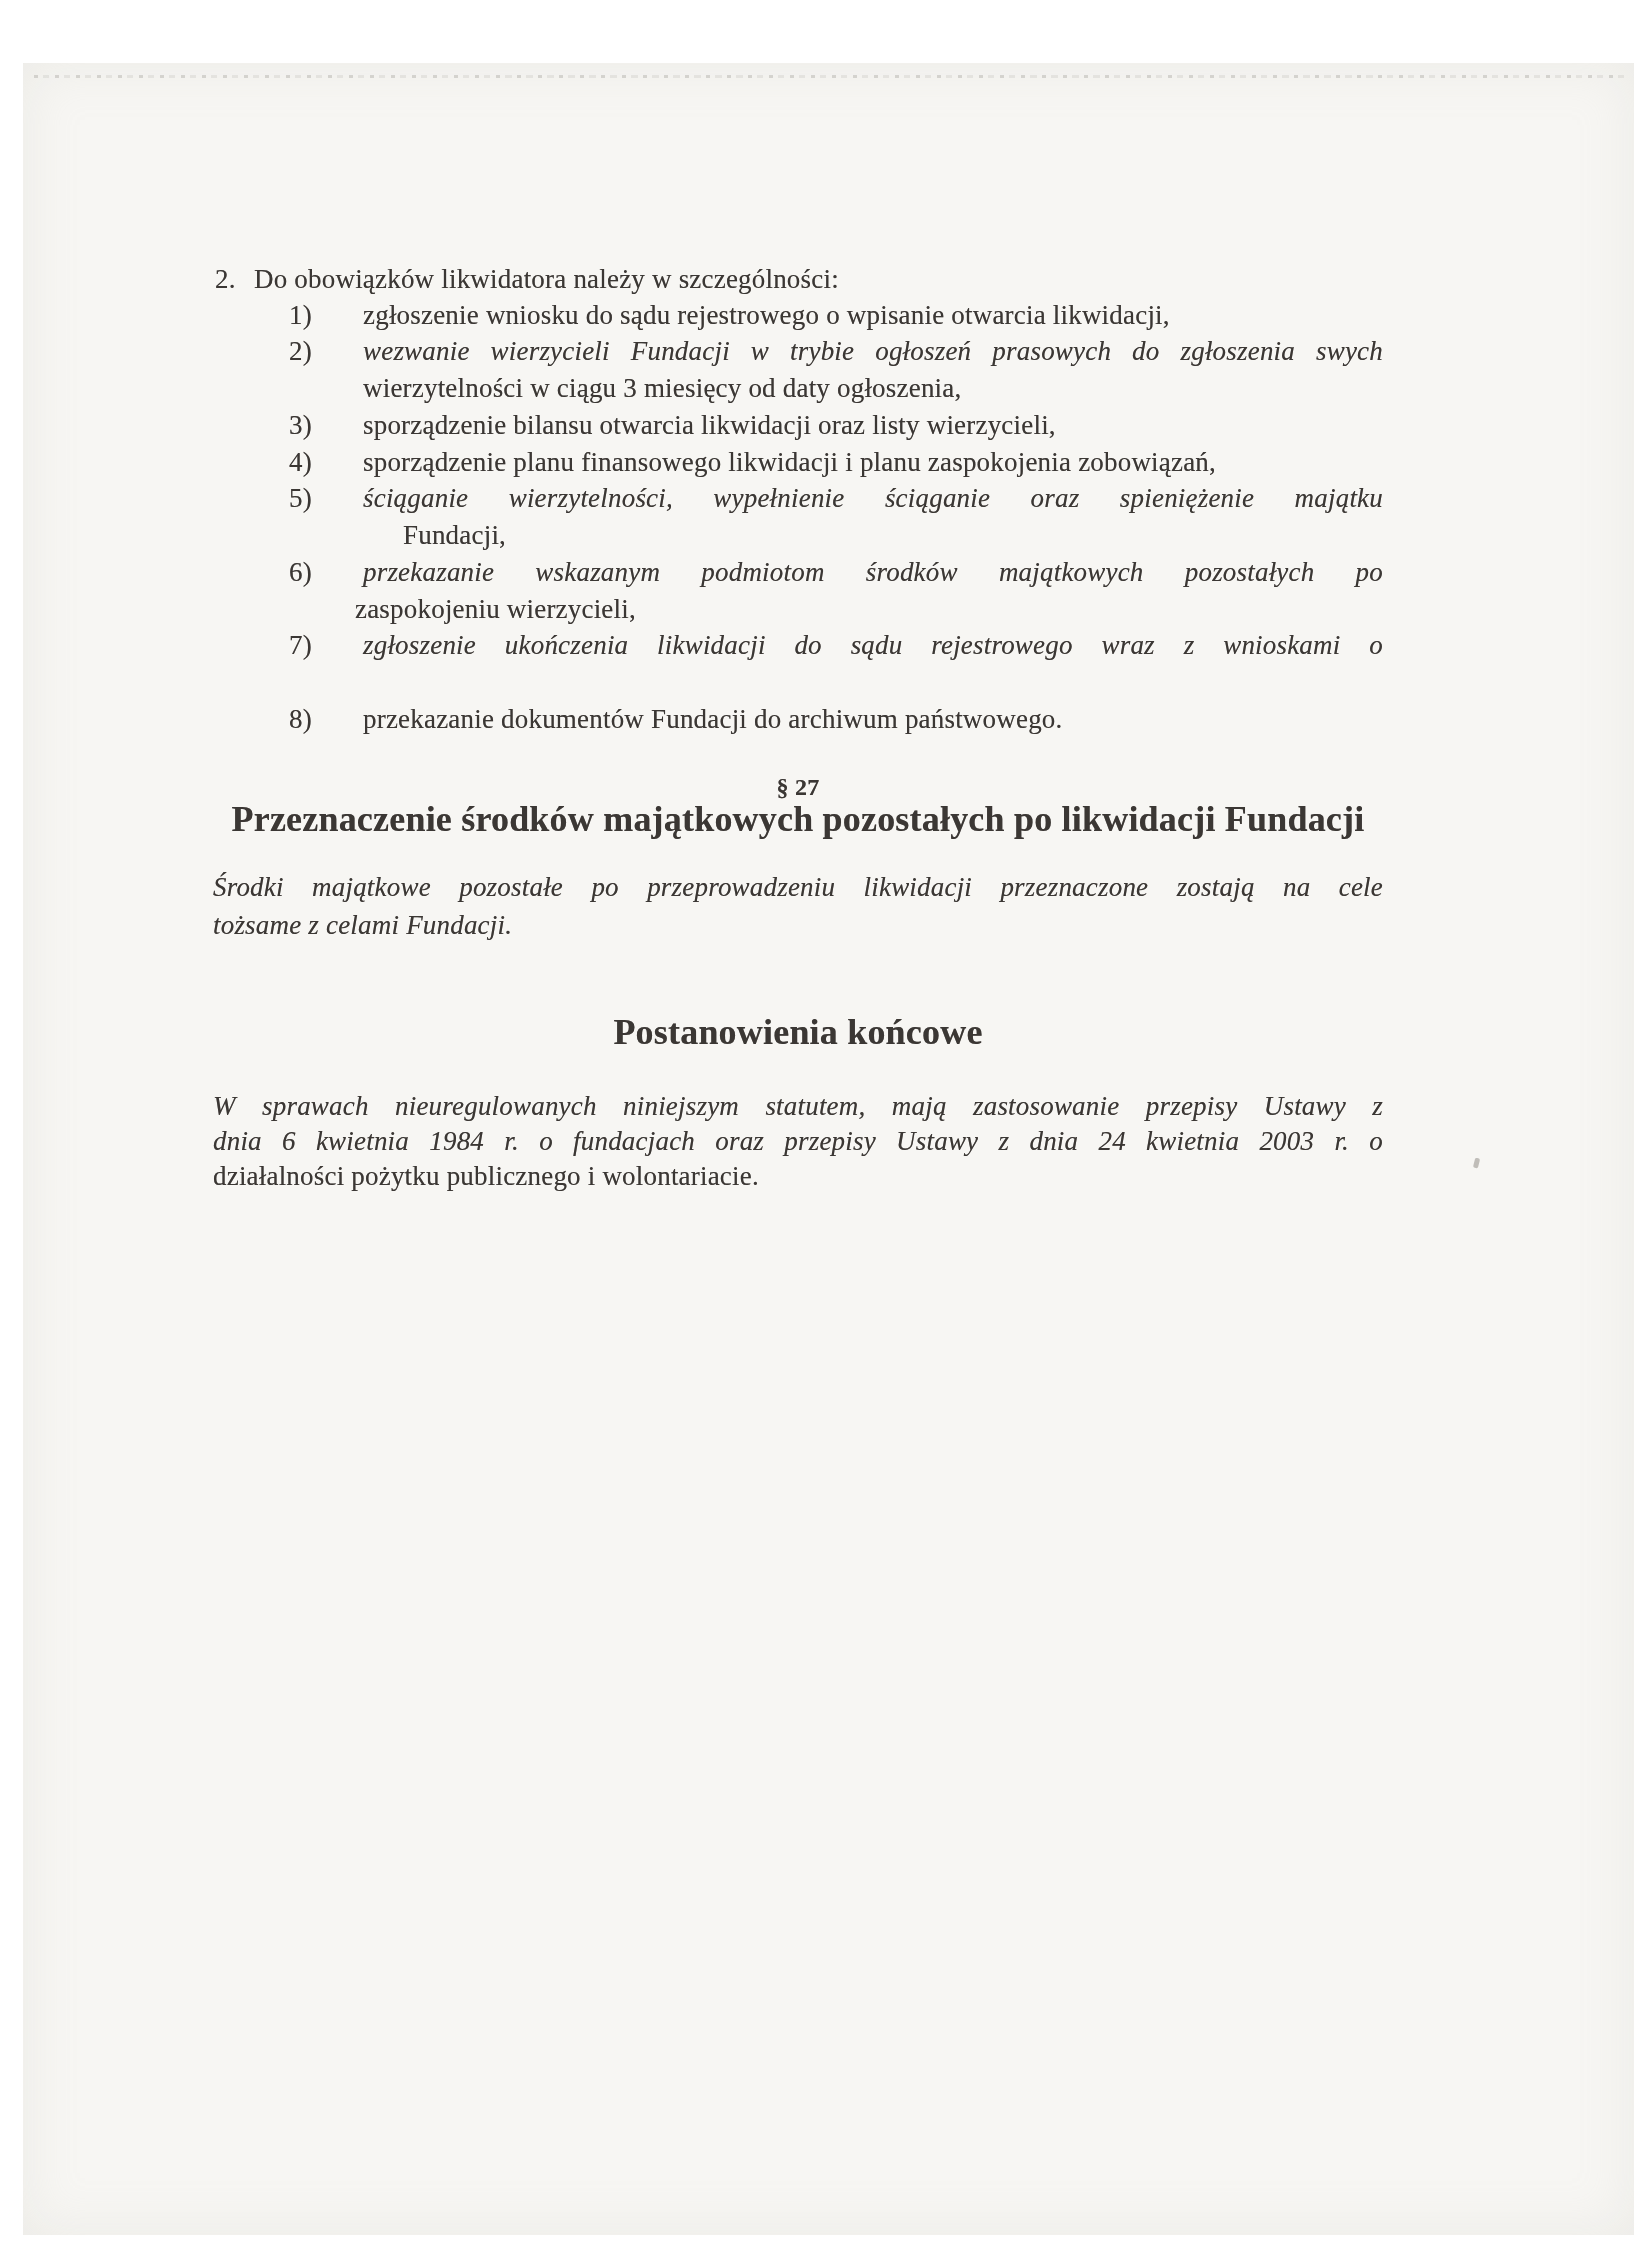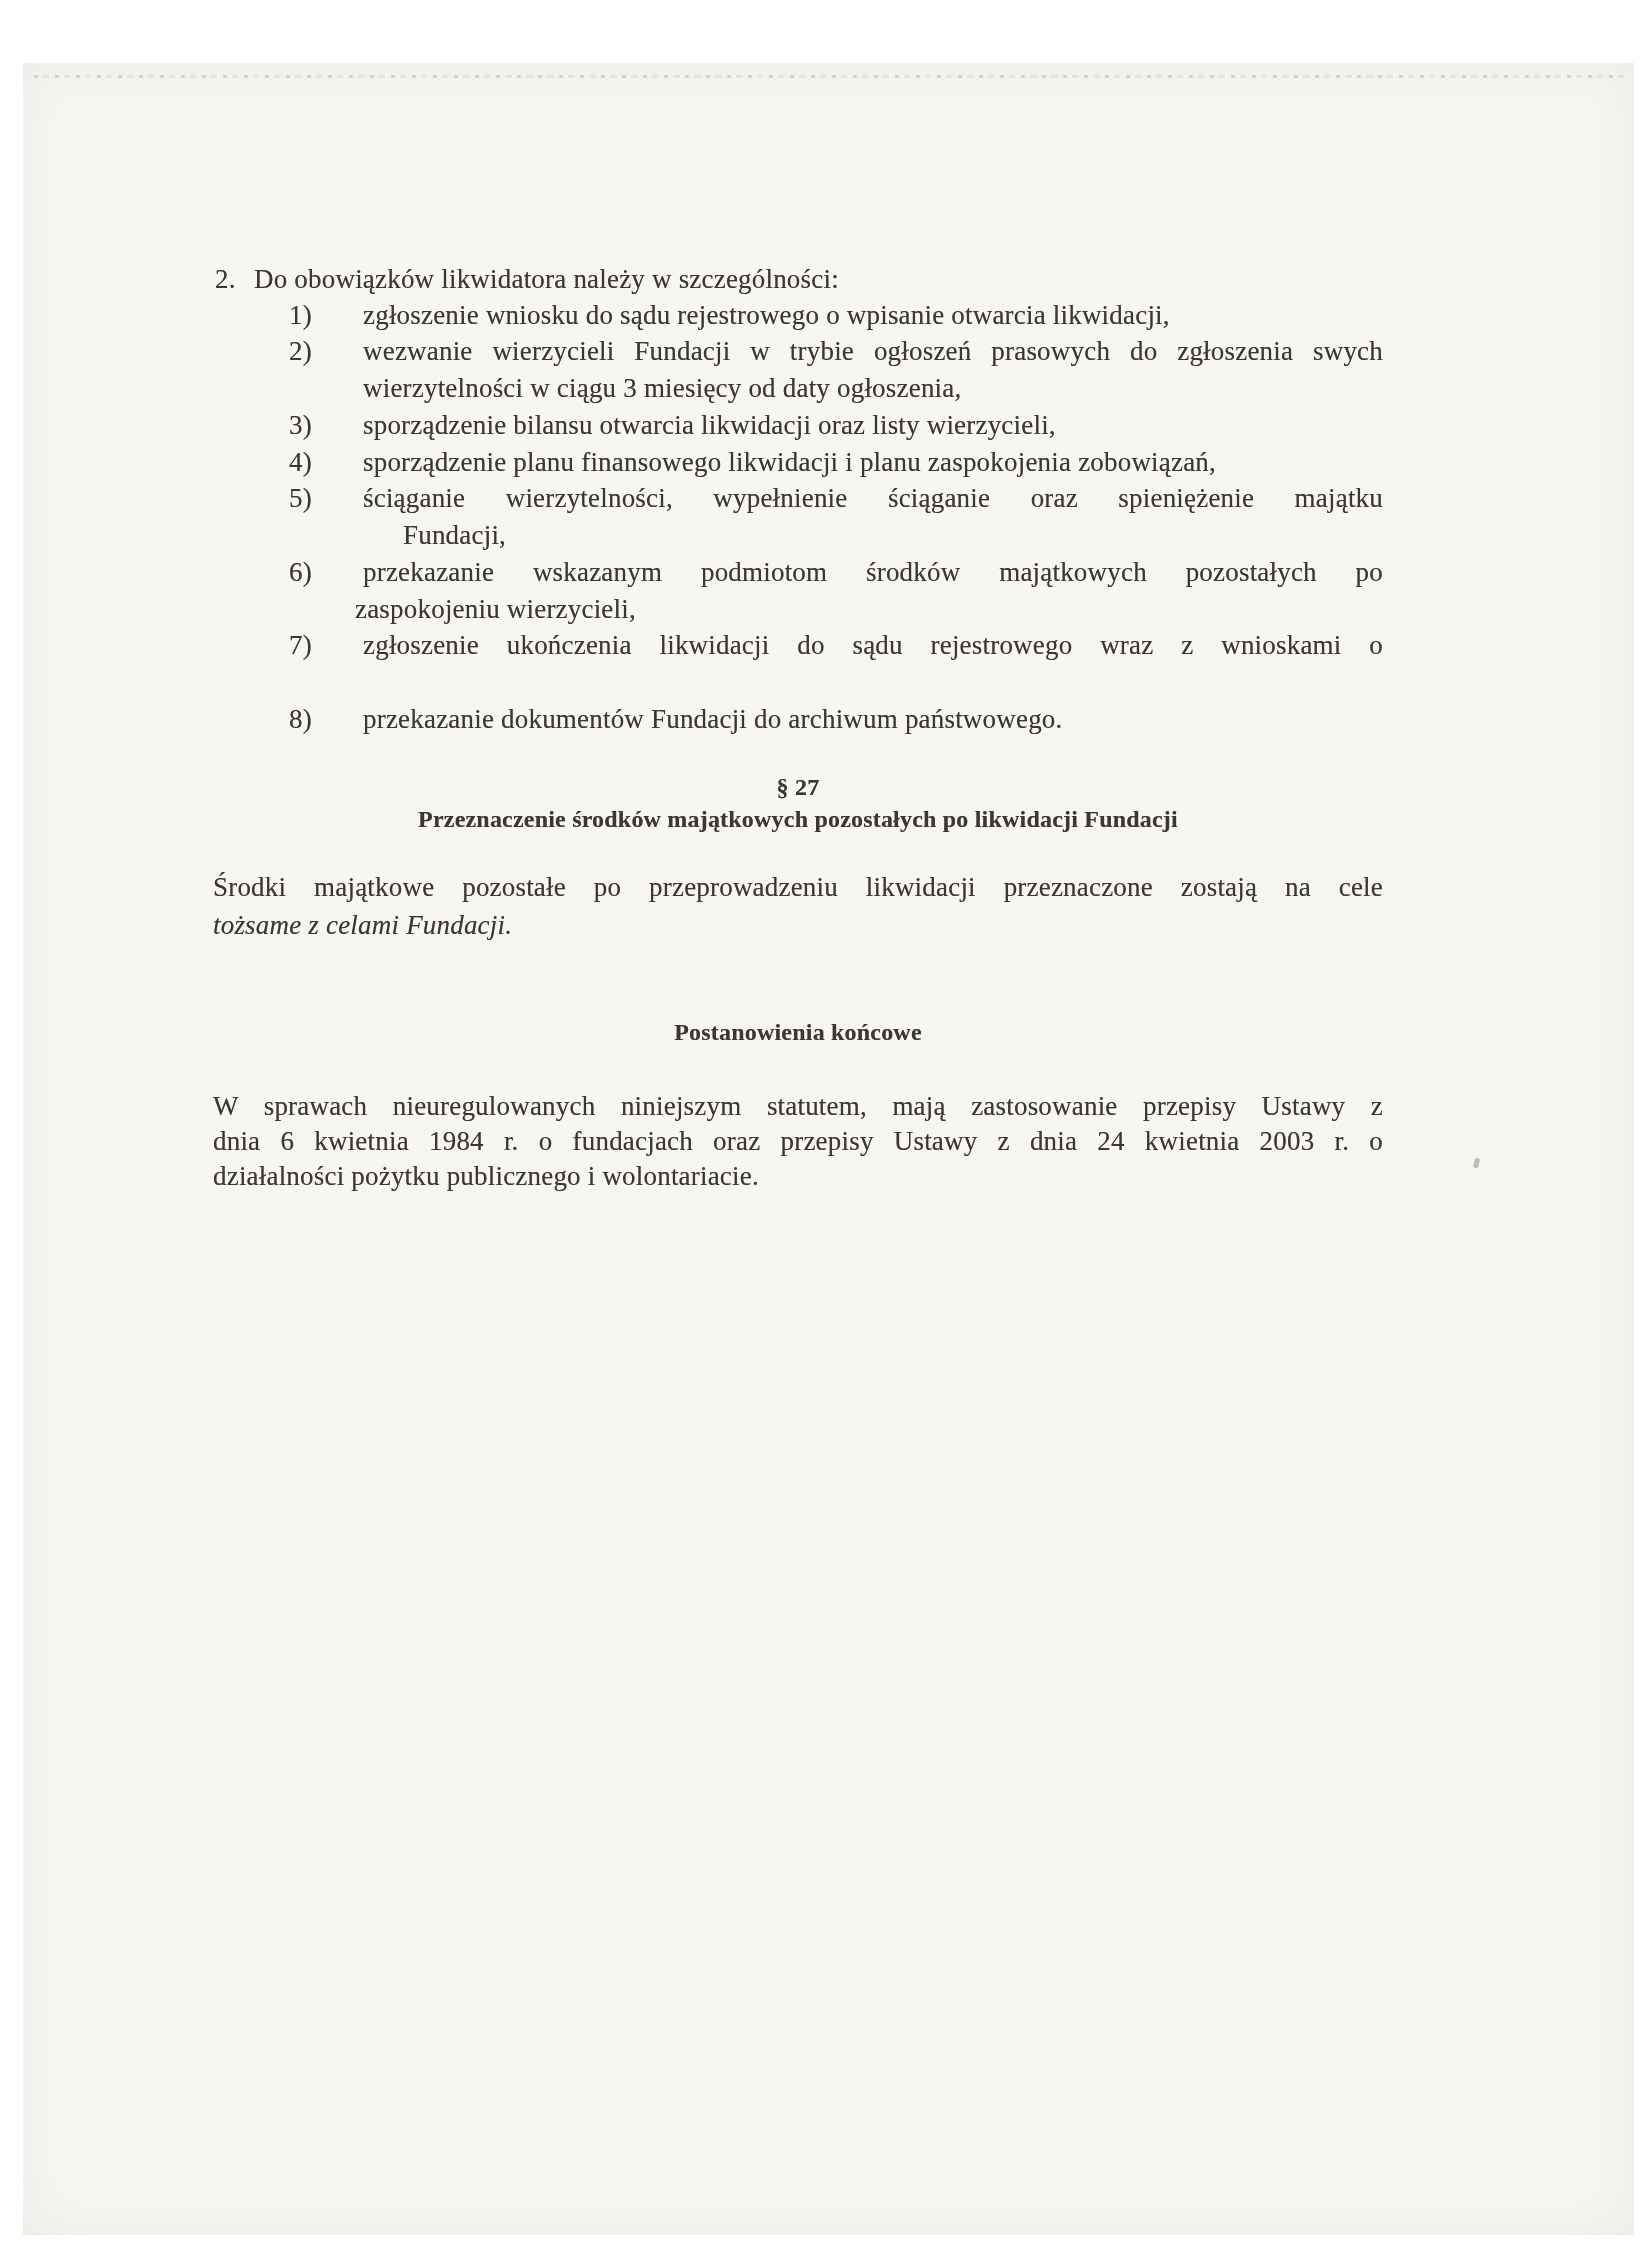--- a/index.html
+++ b/index.html
@@ -55,7 +55,7 @@
   .inum { flex: 0 0 39px; }
   .lnum { flex: 0 0 74px; }
   .txt  { flex: 1 1 auto; }
-  .just { text-align: justify; text-align-last: justify; }
+  .just { text-align: justify; text-align-last: justify; font-style: italic; }
   .nowrap { white-space: nowrap; }
   .center { text-align: center; }
   .mark  { font-weight: bold; font-size: 24px; }

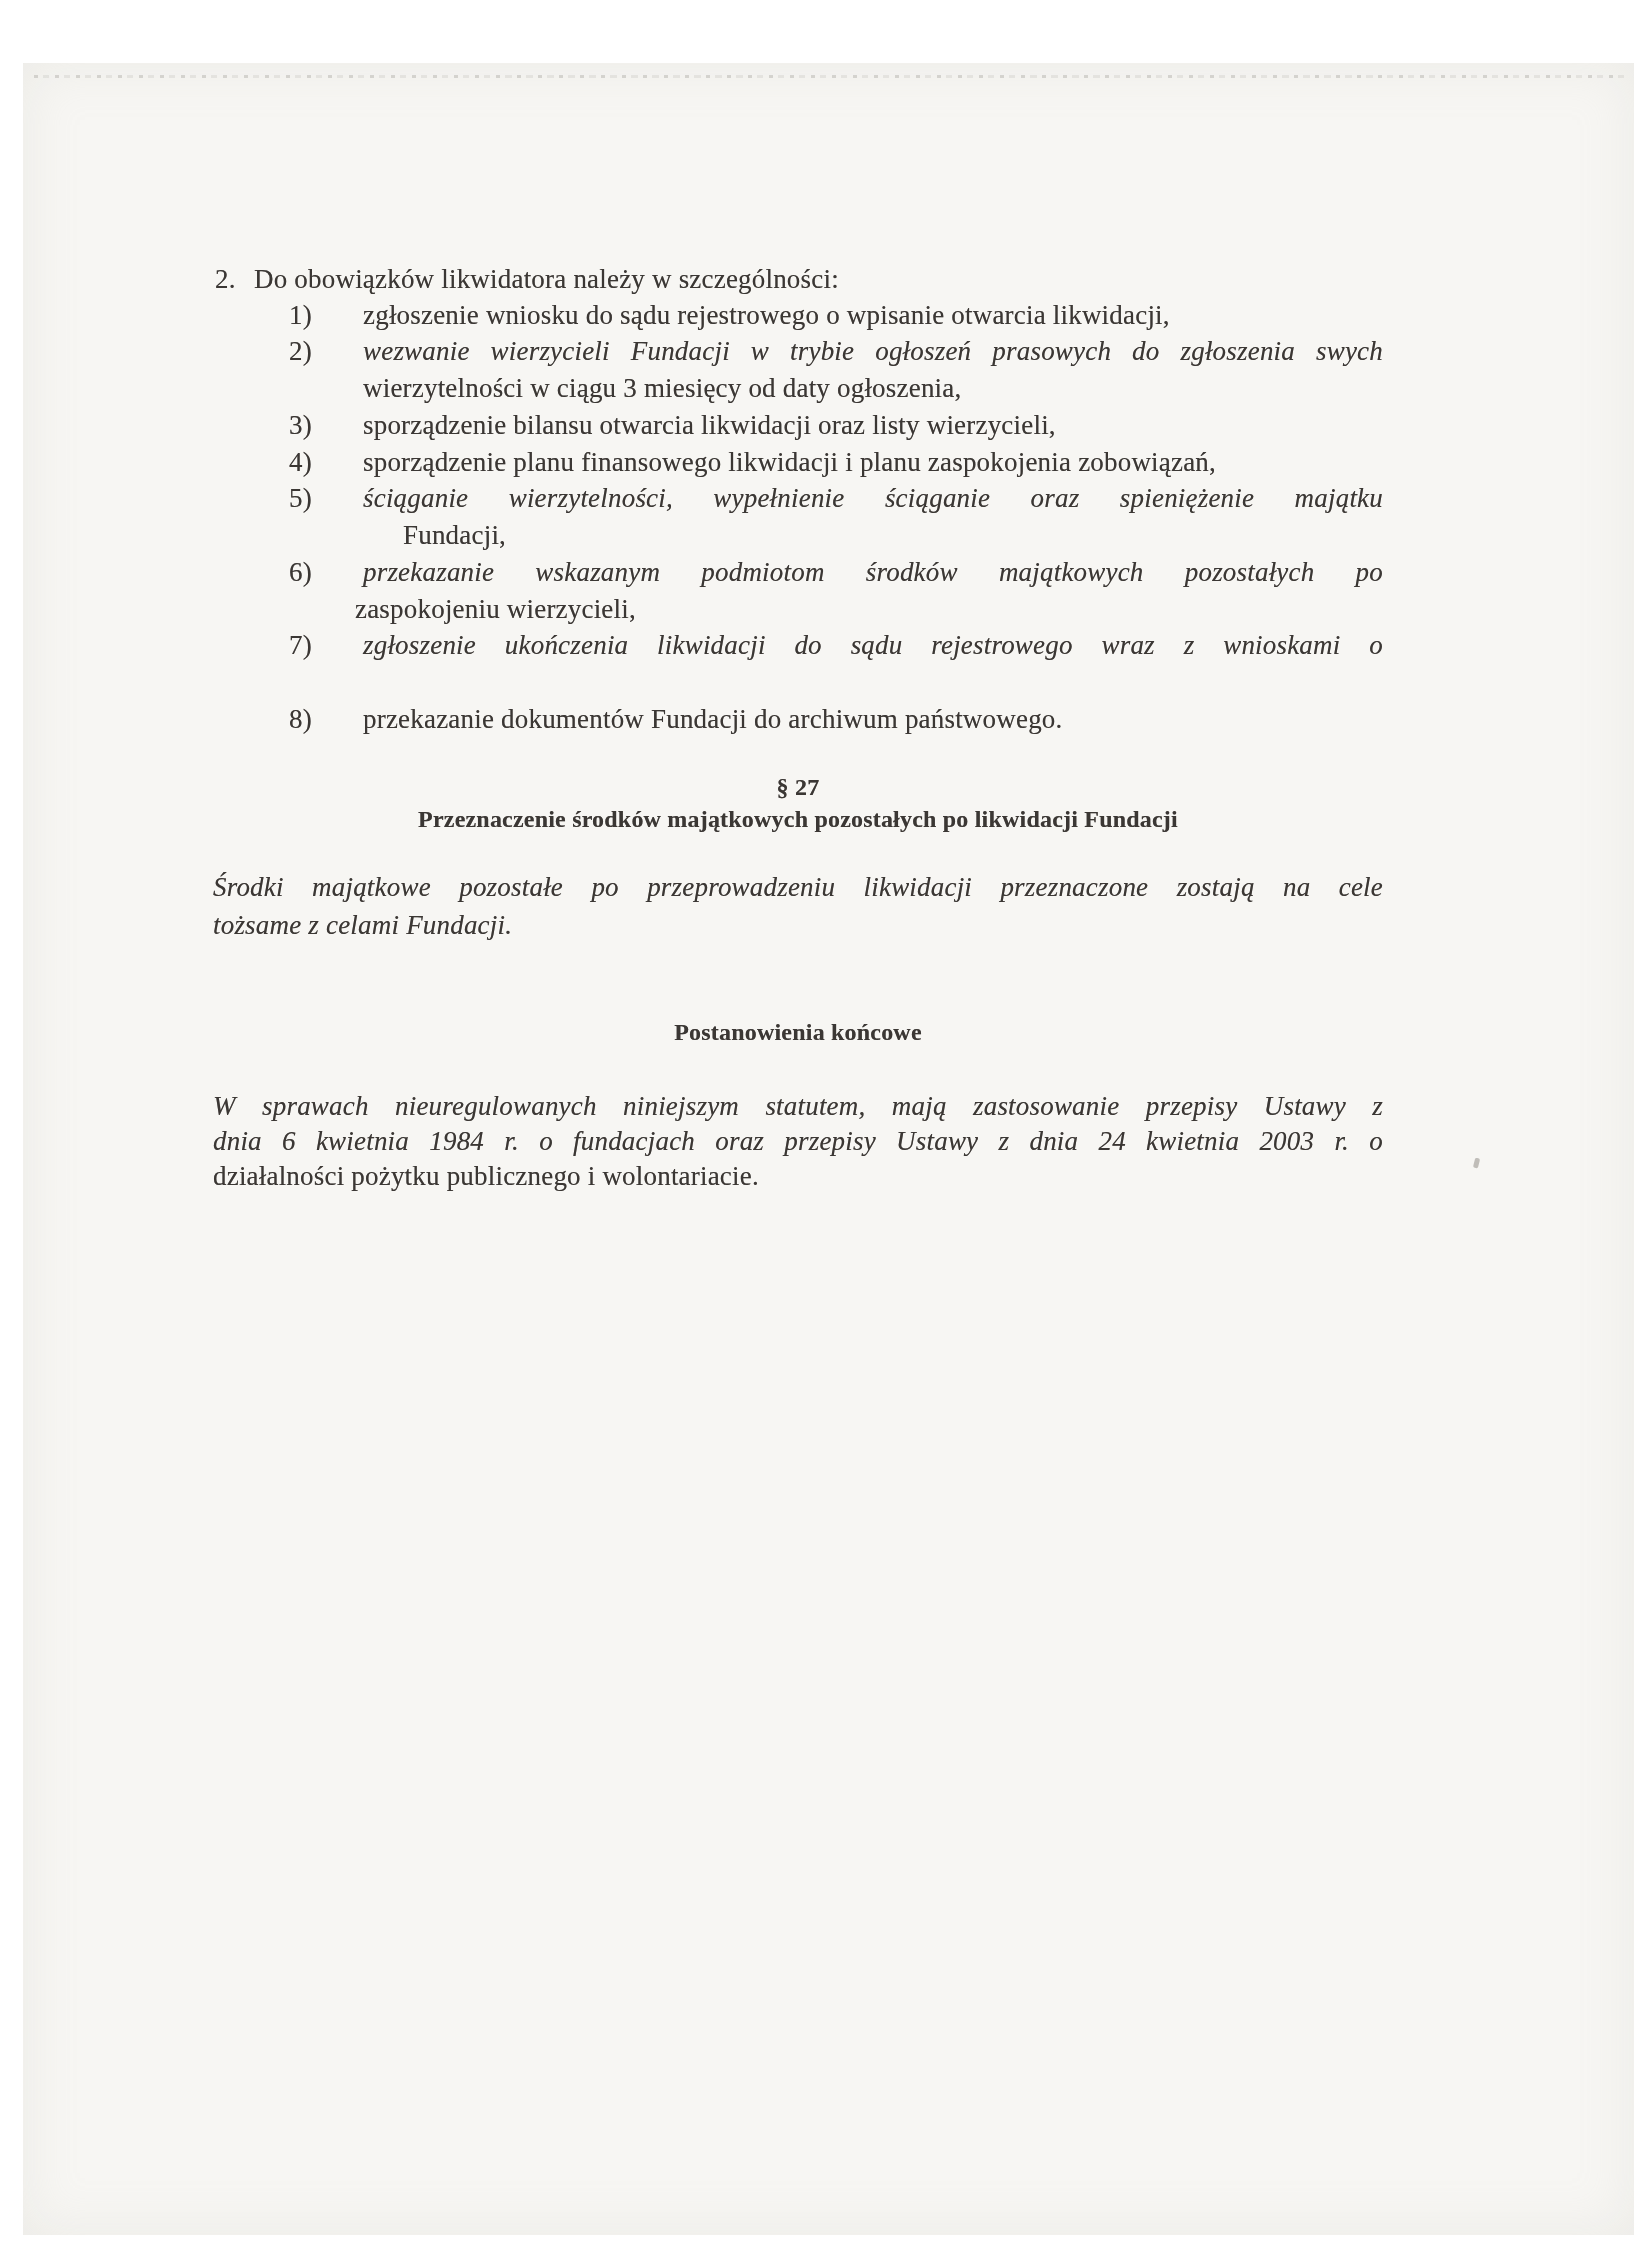--- a/index.html
+++ b/index.html
@@ -59,7 +59,7 @@
   .nowrap { white-space: nowrap; }
   .center { text-align: center; }
   .mark  { font-weight: bold; font-size: 24px; }
-  .title { font-weight: bold; font-size: 24px; font-family: Liberation Serif, serif; }
+  .title { font-weight: bold; font-size: 36px; font-family: Liberation Serif, serif; }
 </style>
 </head>
 <body>

